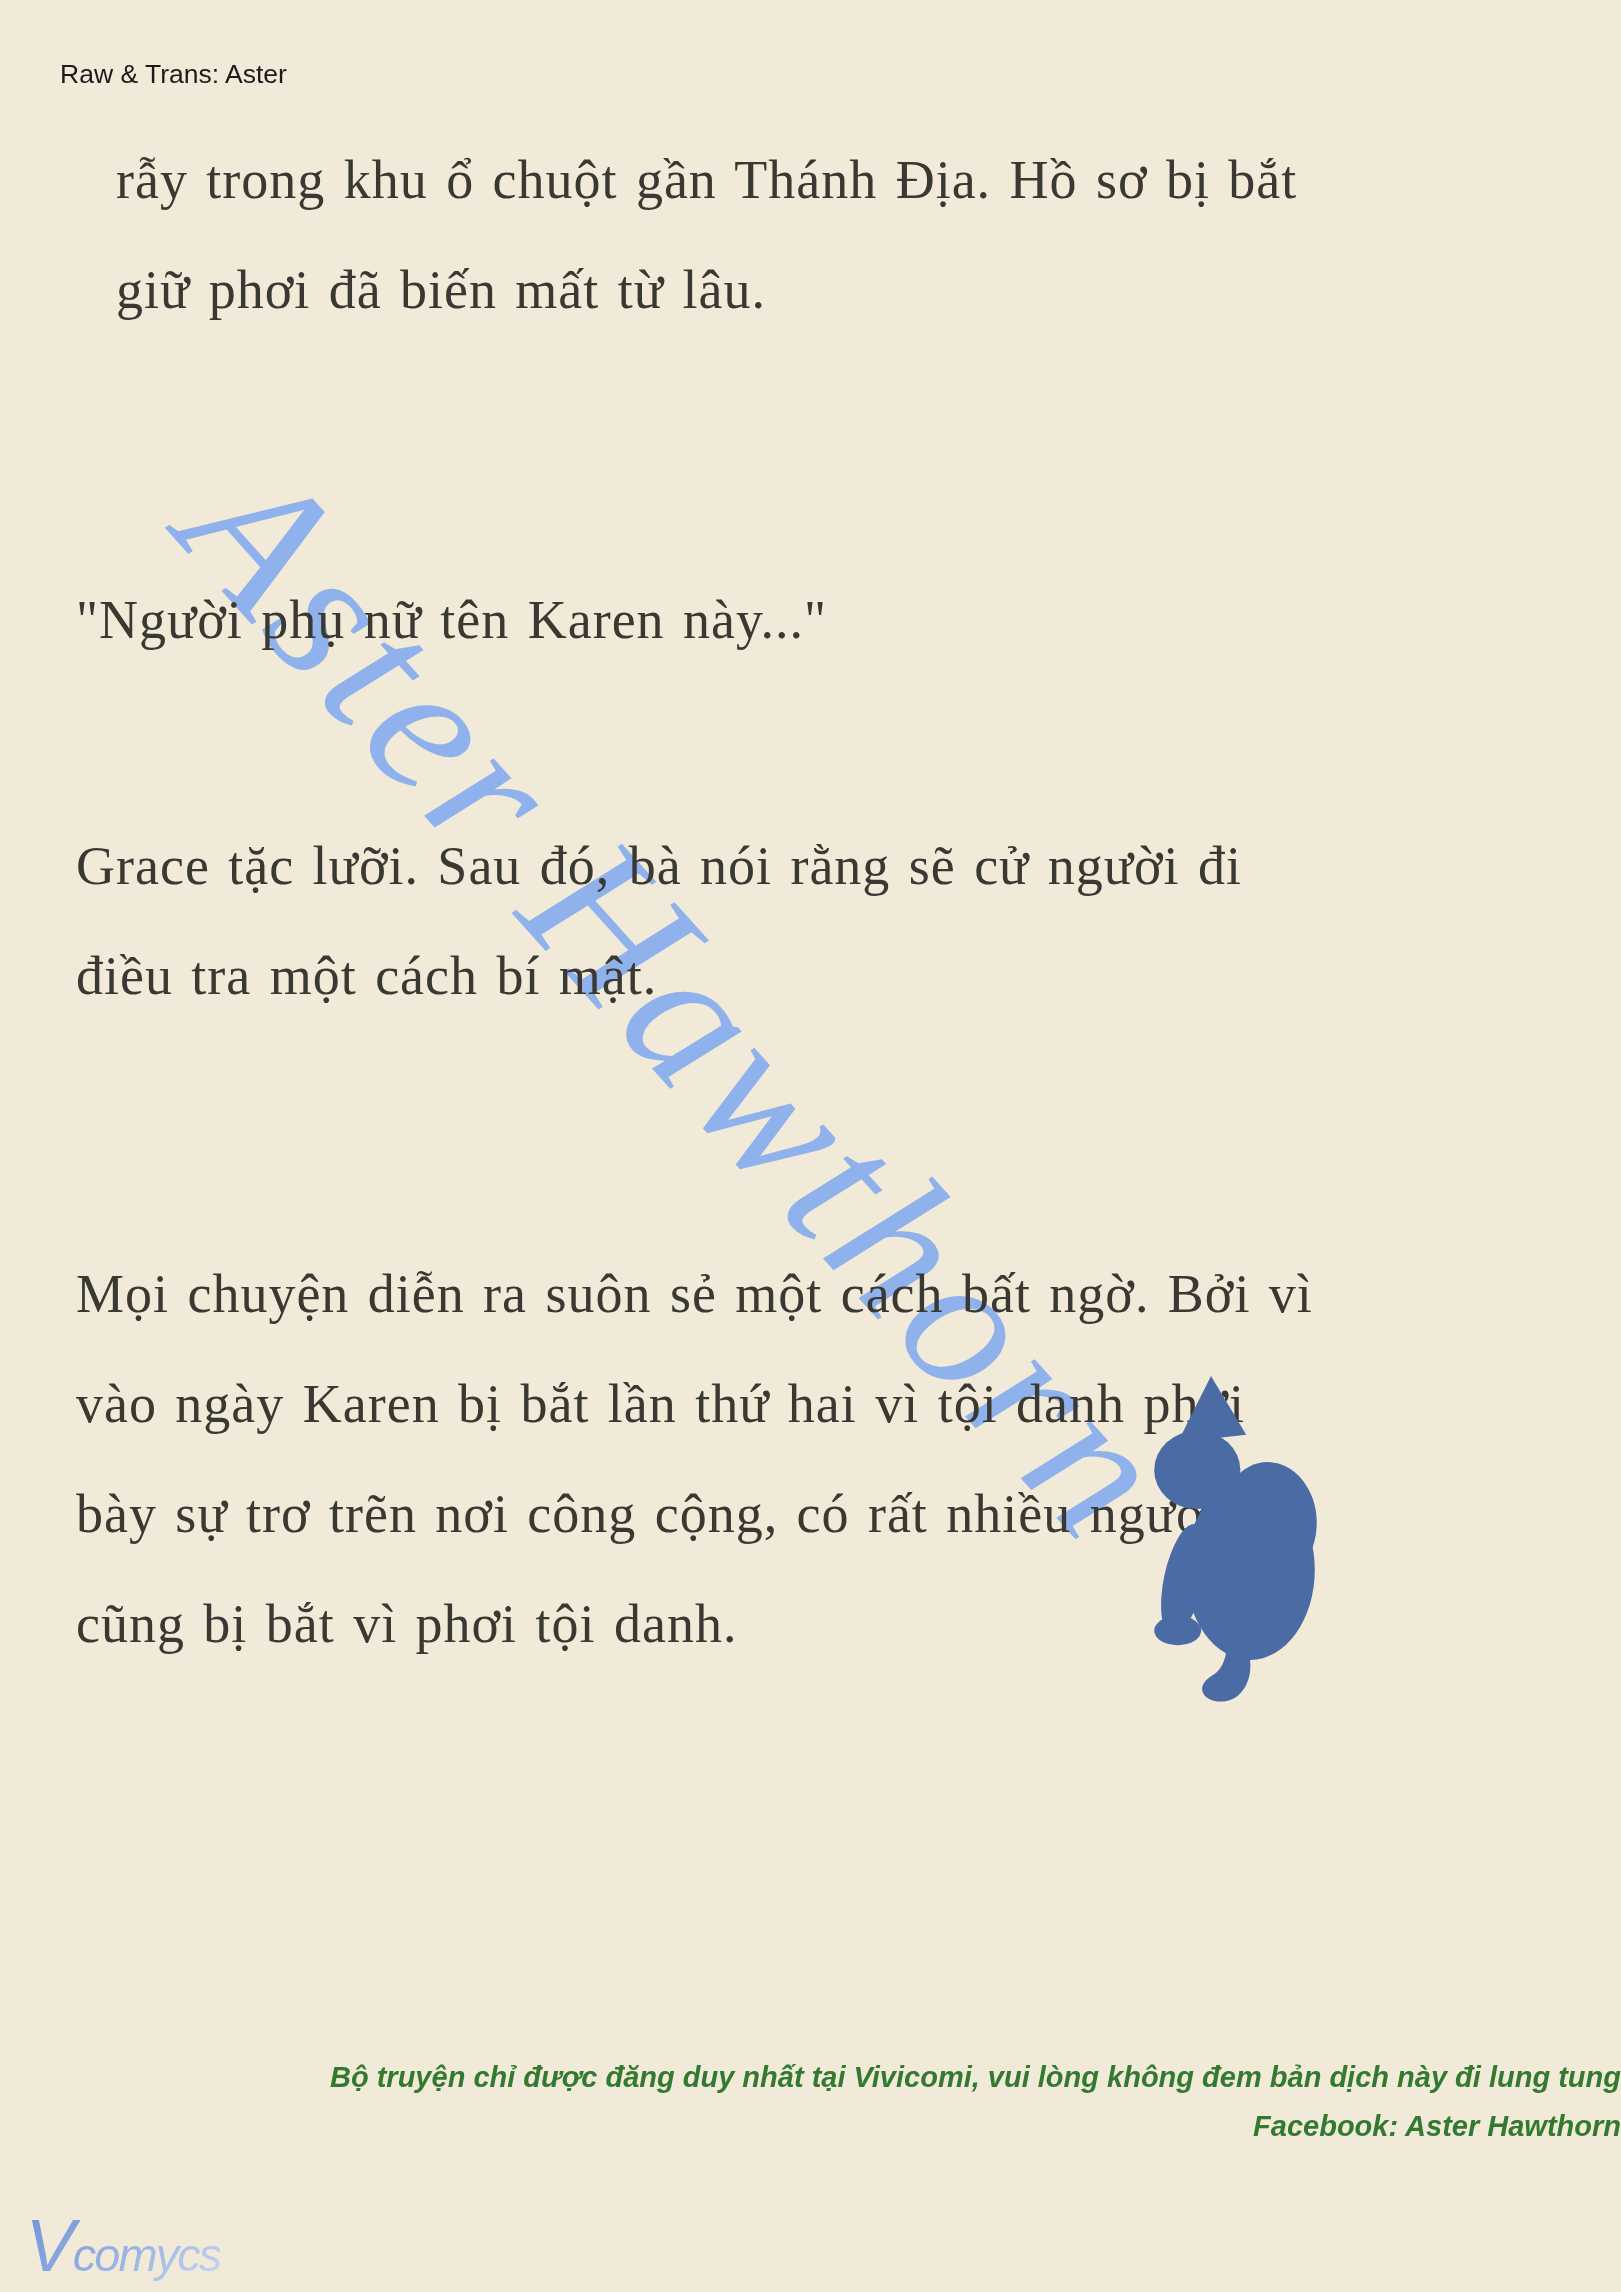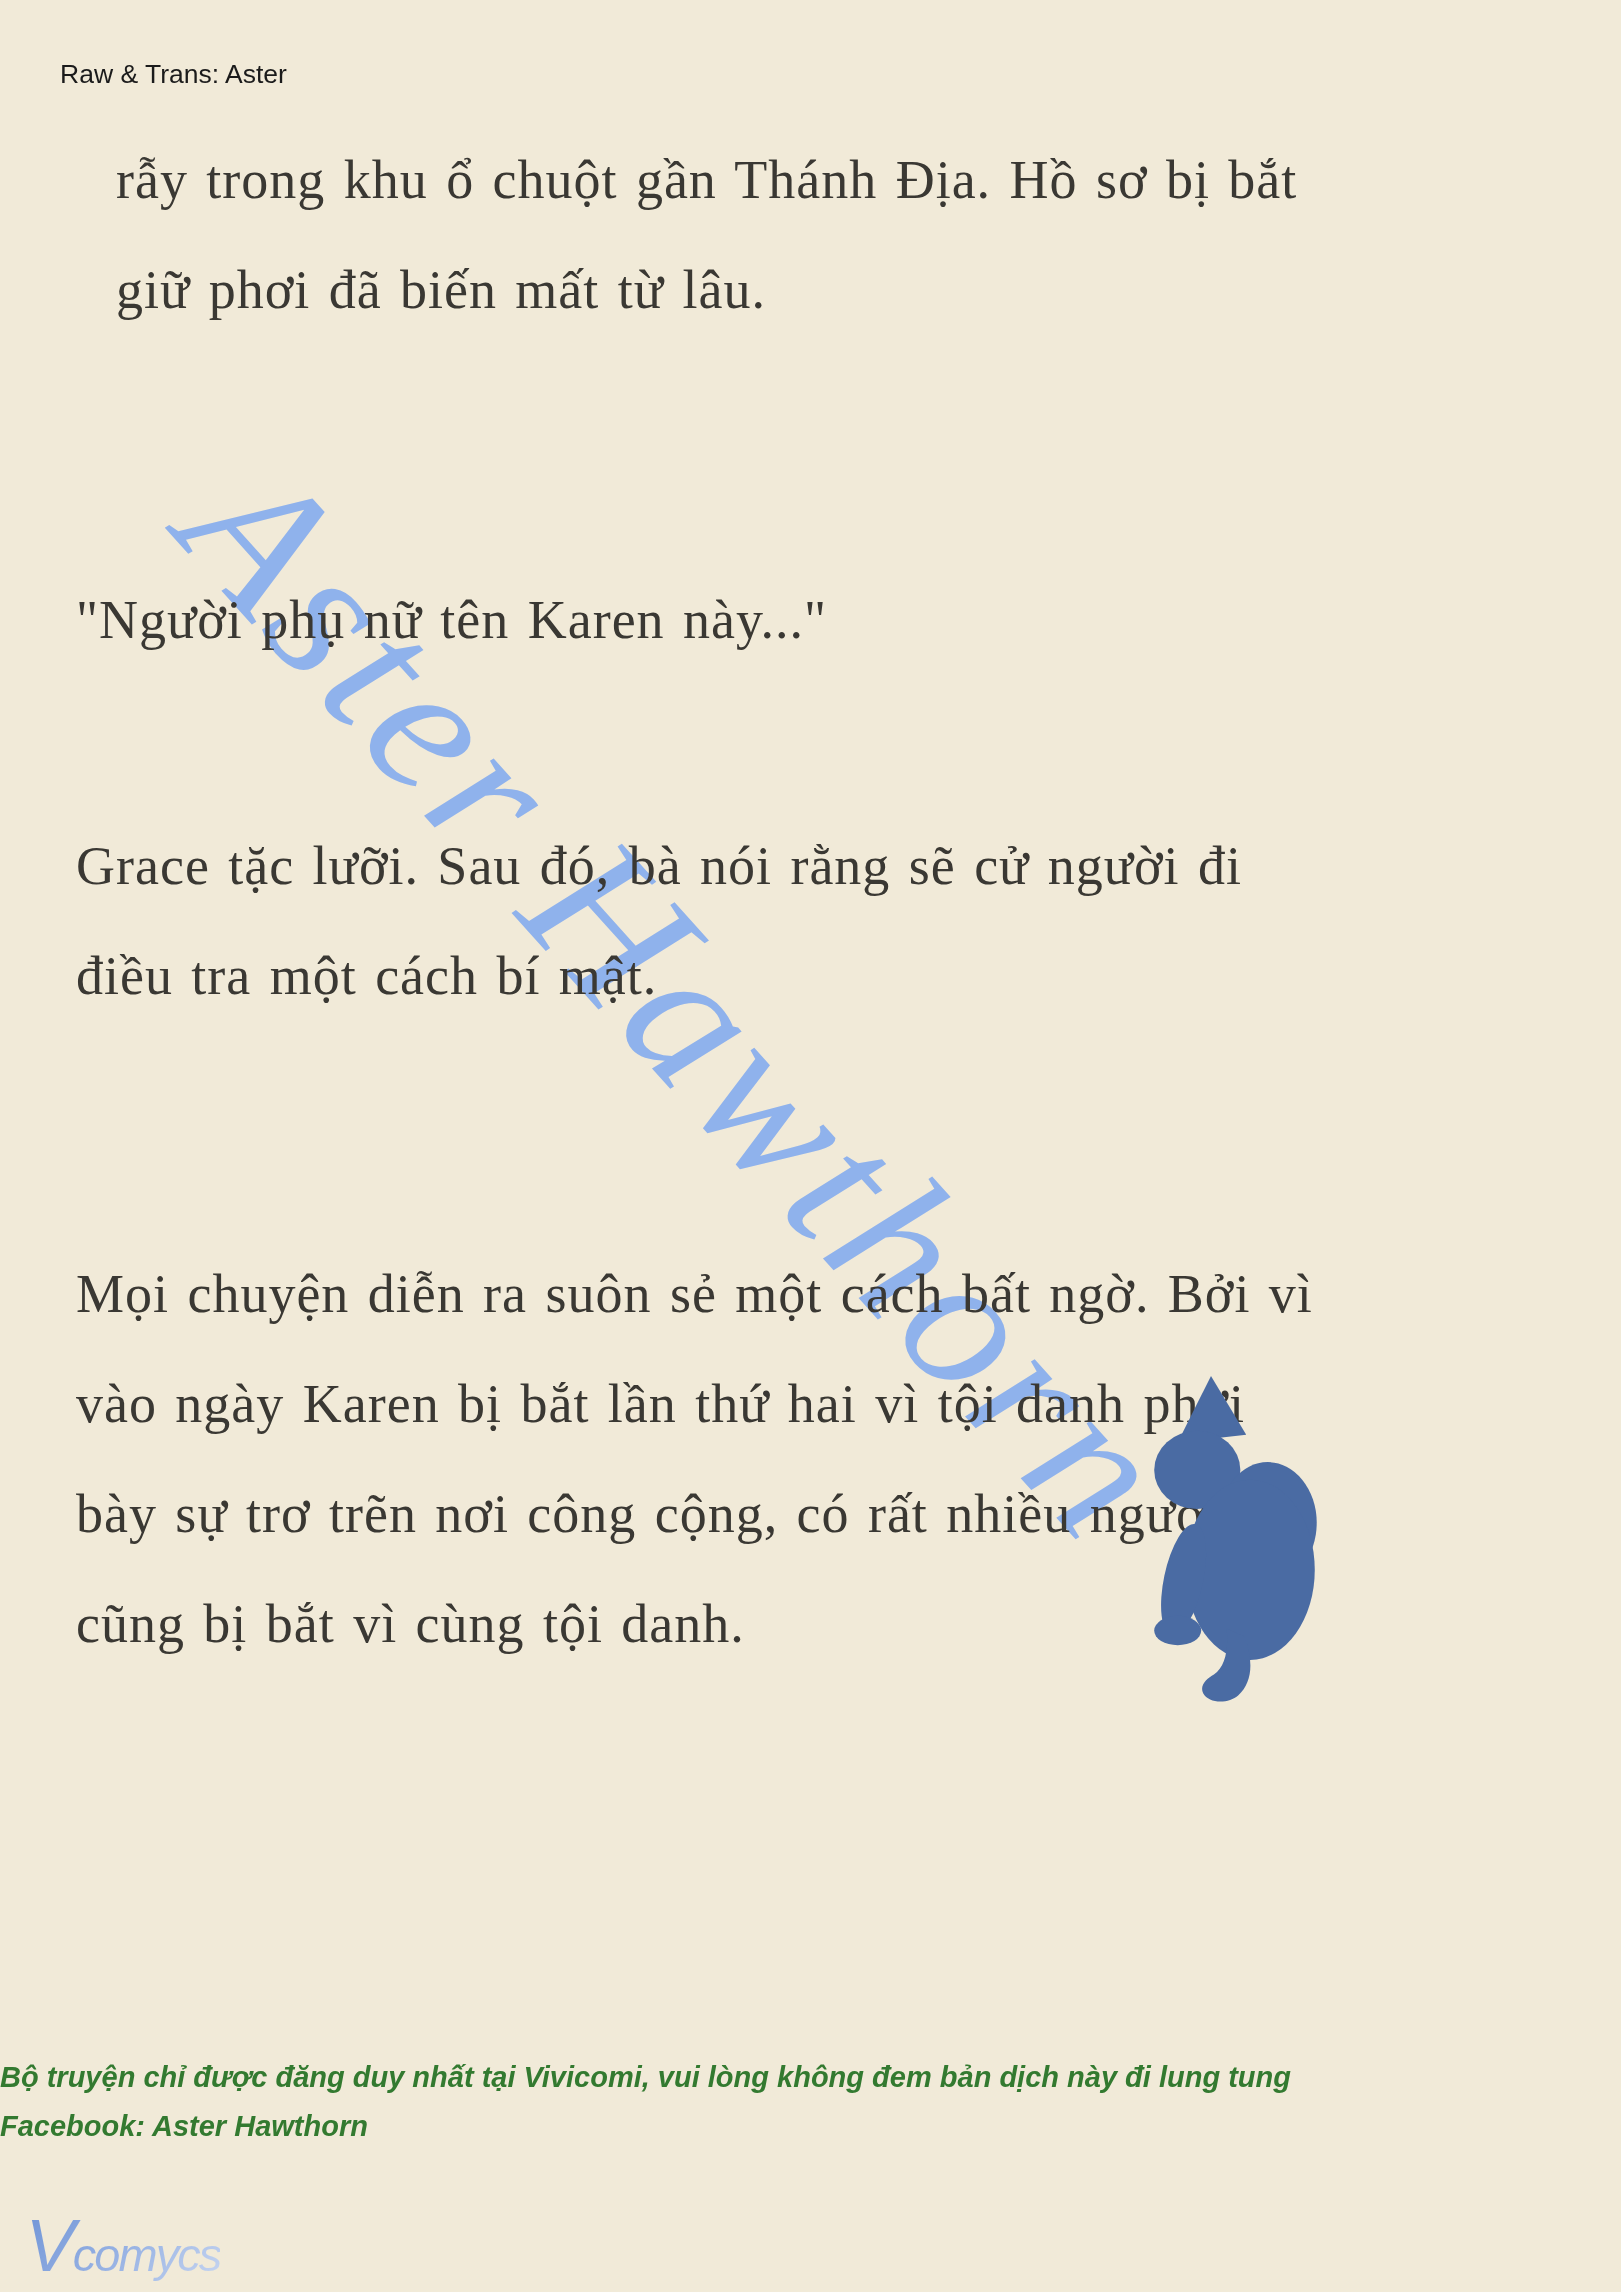--- a/index.html
+++ b/index.html
@@ -113,7 +113,7 @@
     <div class="line">Mọi chuyện diễn ra suôn sẻ một cách bất ngờ. Bởi vì</div>
     <div class="line">vào ngày Karen bị bắt lần thứ hai vì tội danh phơi</div>
     <div class="line">bày sự trơ trẽn nơi công cộng, có rất nhiều người</div>
-    <div class="line">cũng bị bắt vì cùng tội danh.</div>
+    <div class="line">cũng bị bắt vì phơi tội danh.</div>
   </div>
 
   <svg class="cat" viewBox="0 0 170 335" xmlns="http://www.w3.org/2000/svg">

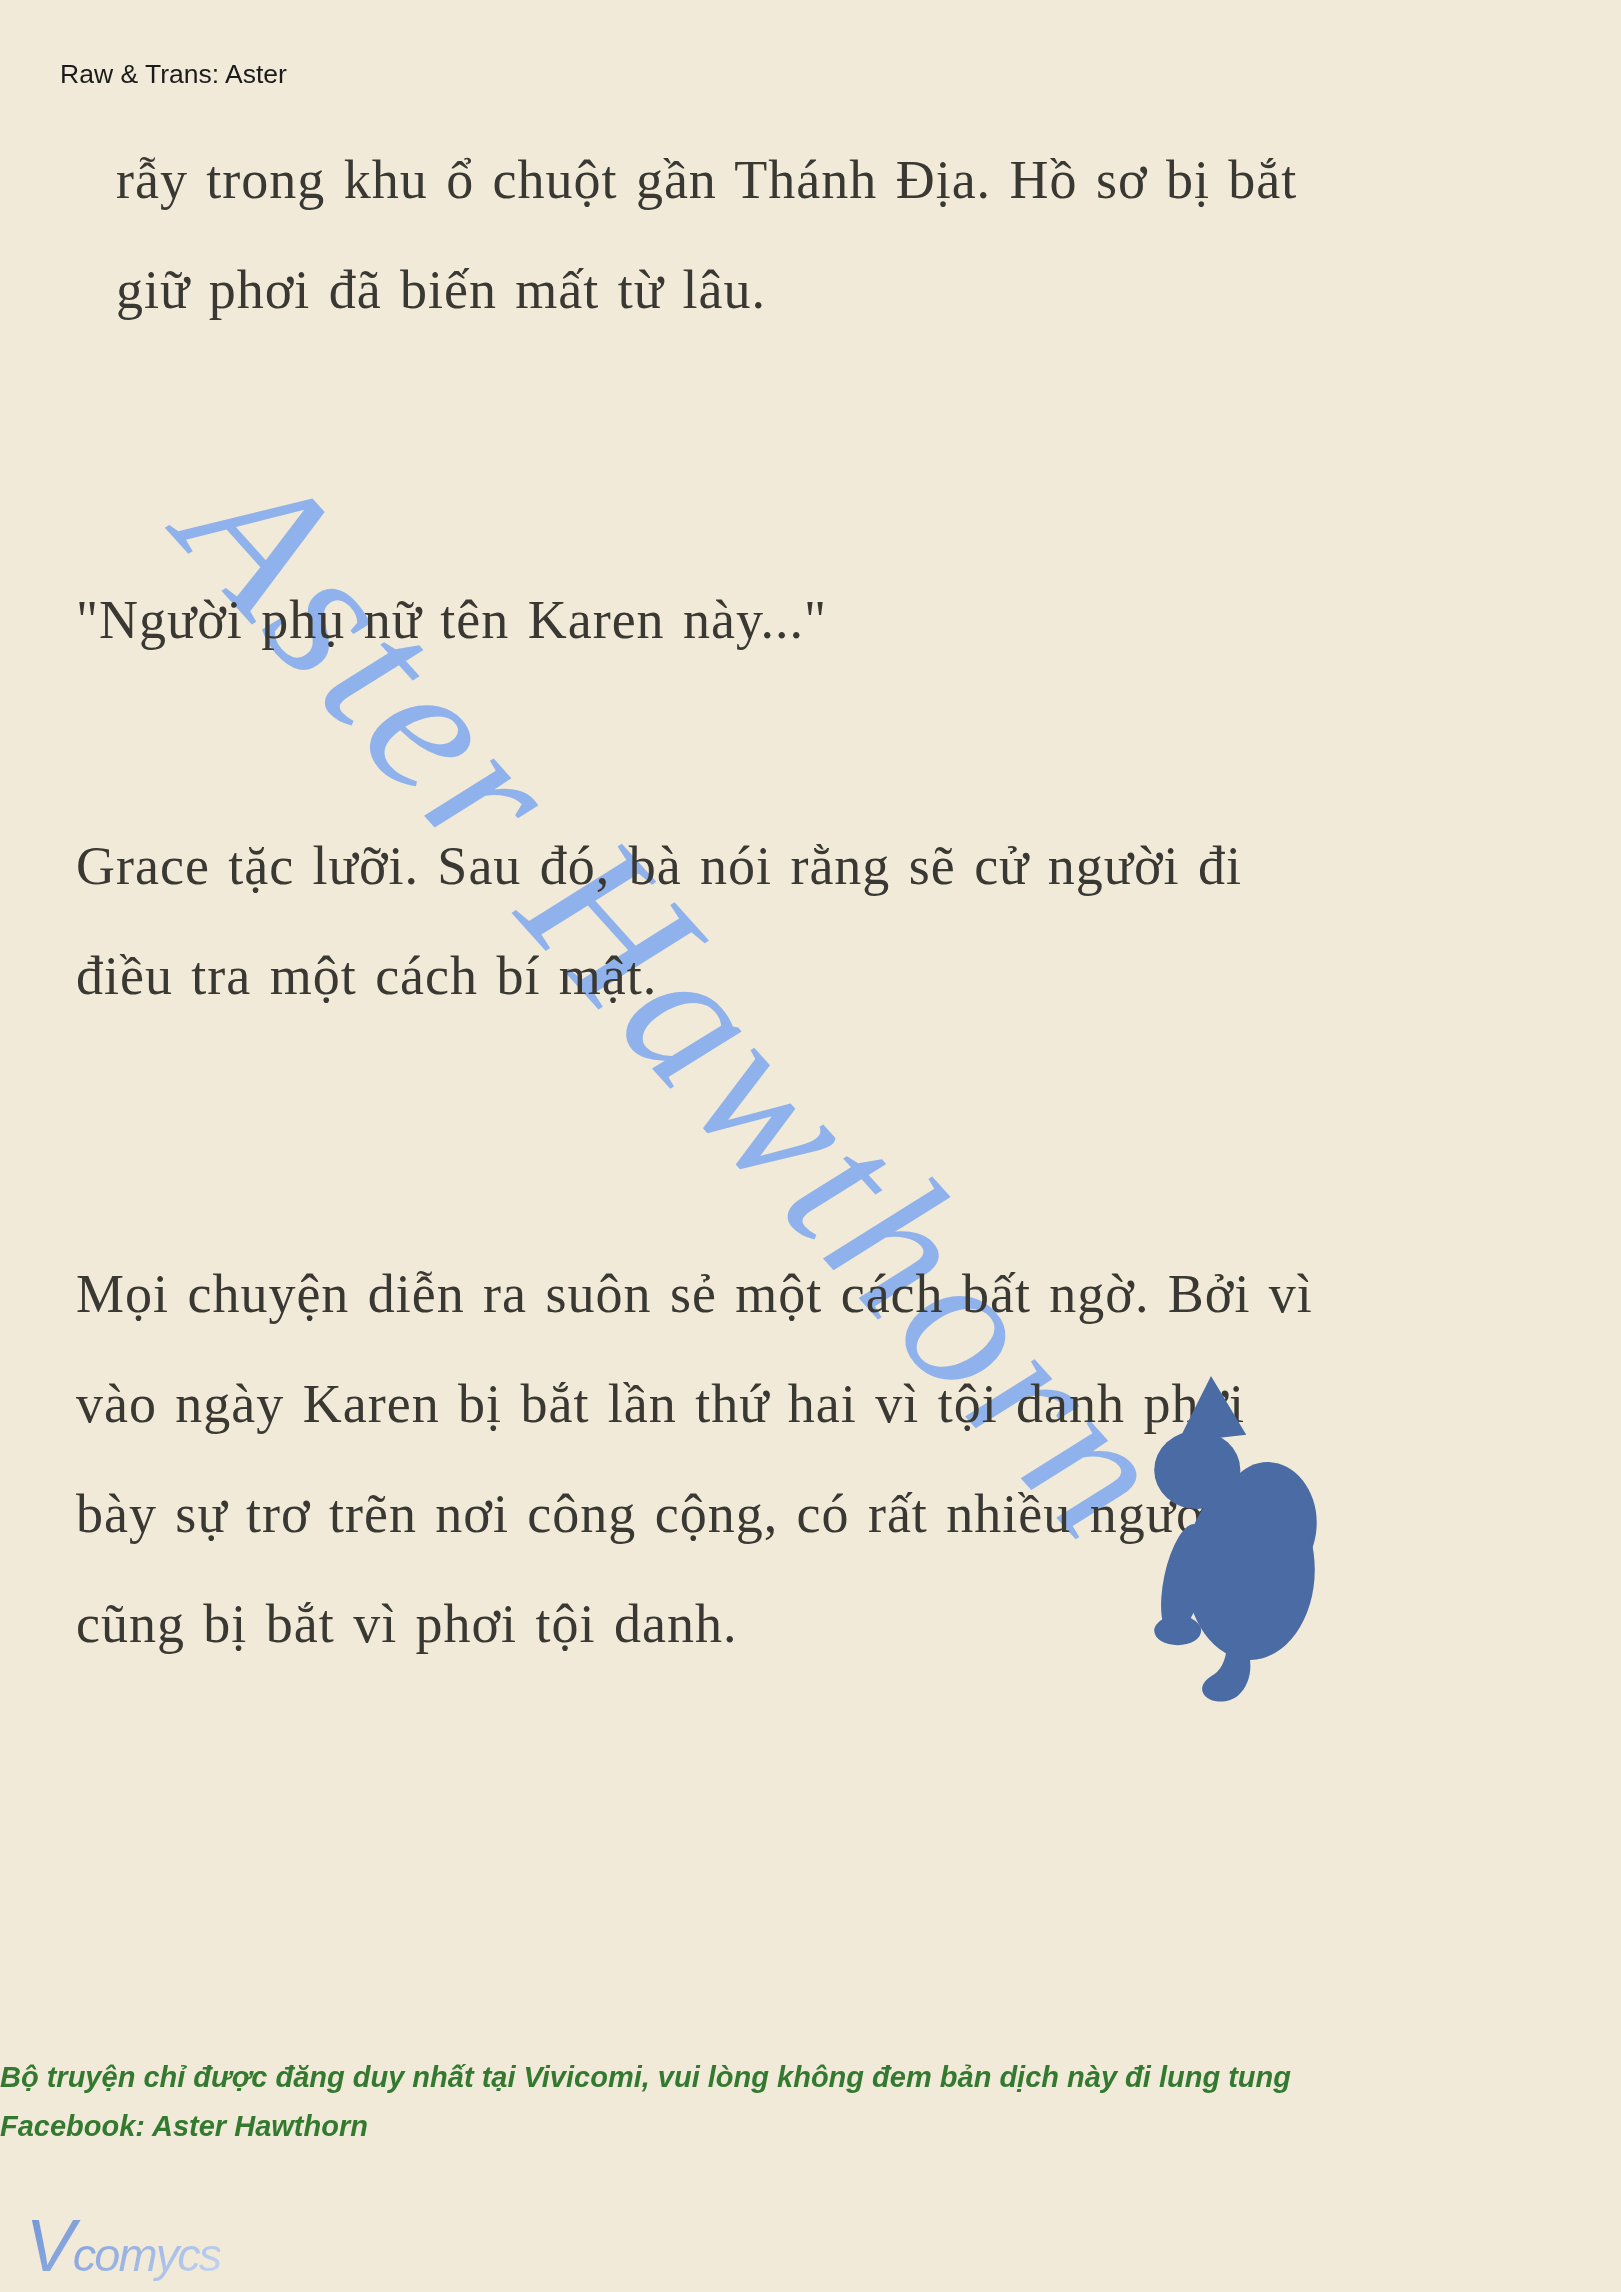--- a/index.html
+++ b/index.html
@@ -61,7 +61,7 @@
     left: 0;
     top: 2053px;
     width: 100%;
-    text-align: left;
+    text-align: right;
     font-family: "Liberation Sans", sans-serif;
     font-style: italic;
     font-weight: 700;

